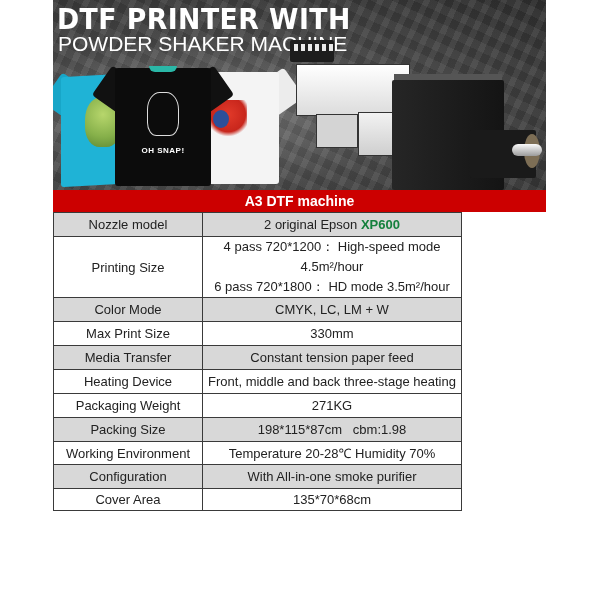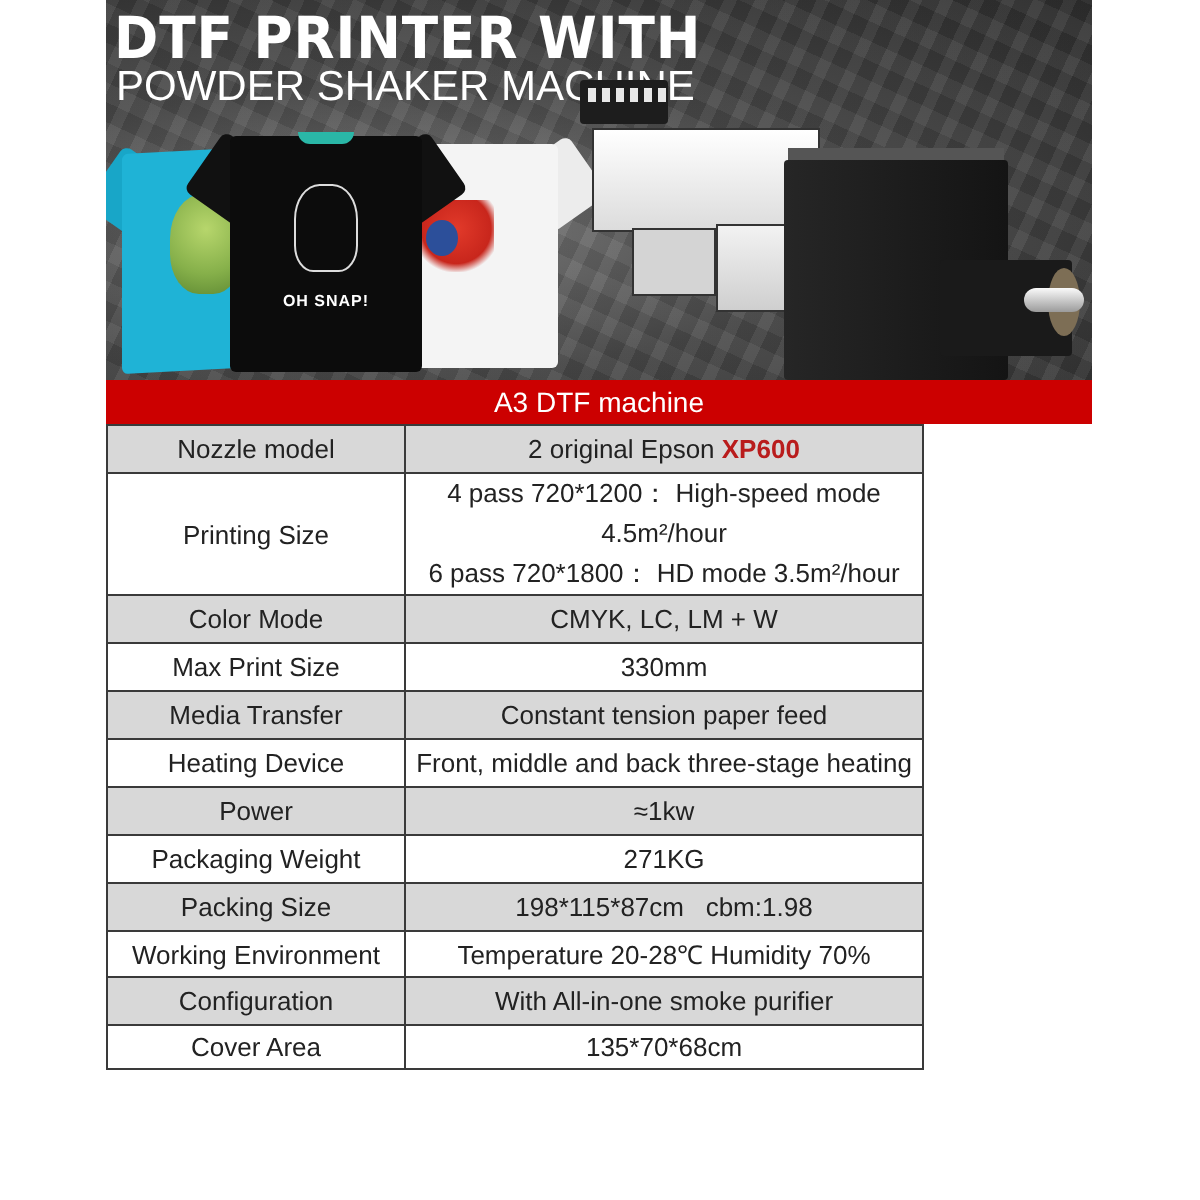--- a/index.html
+++ b/index.html
@@ -56,7 +56,7 @@
 
   
   .band { position:absolute; left:0; top:190px; width:493px; height:22px; background:#cc0000; color:#fff;
-    font-weight:normal; font-size:14px; line-height:22px; text-align:center; }
+    font-weight:bold; font-size:14px; line-height:22px; text-align:center; }
 
   
   .spec { position:absolute; left:0; top:212px; width:409px; border-collapse:collapse; table-layout:fixed; }

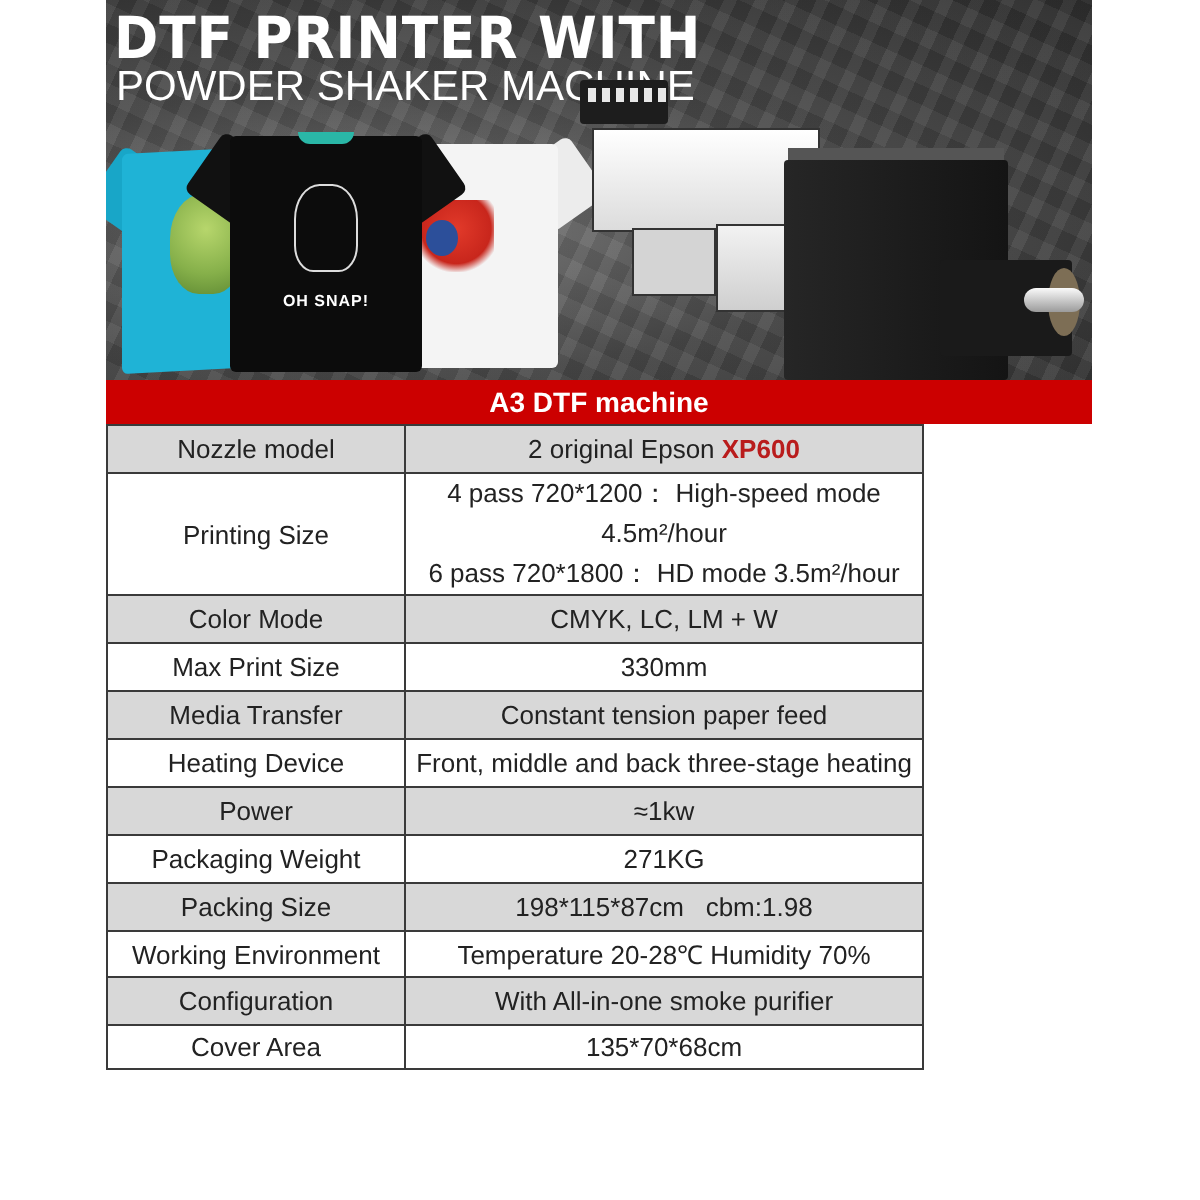--- a/index.html
+++ b/index.html
@@ -64,7 +64,7 @@
   .spec td.k { width:148px; }
   .spec tr.g td { background:#d8d8d8; }
   .spec tr.w td { background:#ffffff; }
-  .red { color:#b91c1c; font-weight:bold; }
+  .red { color:#15803d; font-weight:bold; }
 </style>
 </head>
 <body>

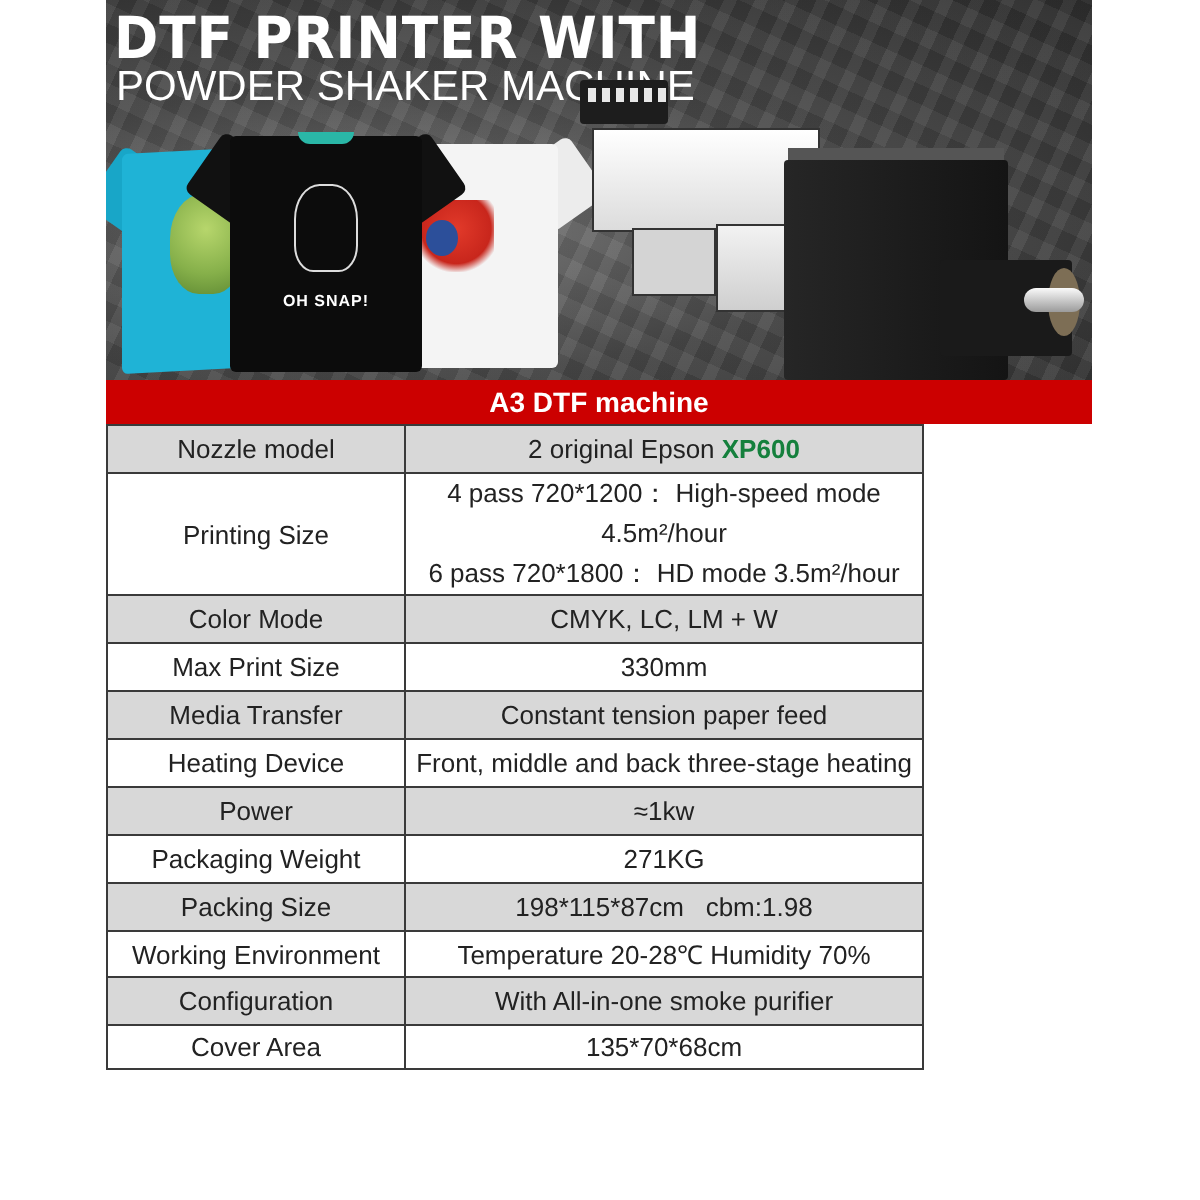--- a/index.html
+++ b/index.html
@@ -147,10 +147,6 @@
       <td class="k">Heating Device</td>
       <td>Front, middle and back three-stage heating</td>
     </tr>
-    <tr class="g" style="height:24px">
-      <td class="k">Power</td>
-      <td>≈1kw</td>
-    </tr>
     <tr class="w" style="height:24px">
       <td class="k">Packaging Weight</td>
       <td>271KG</td>

